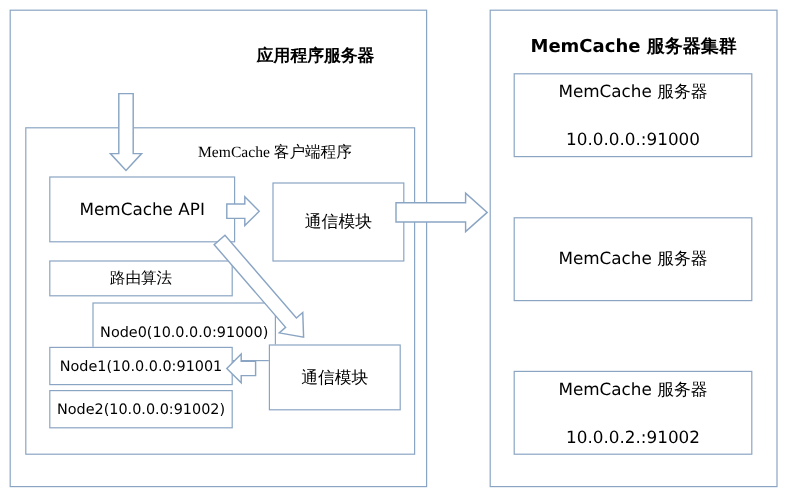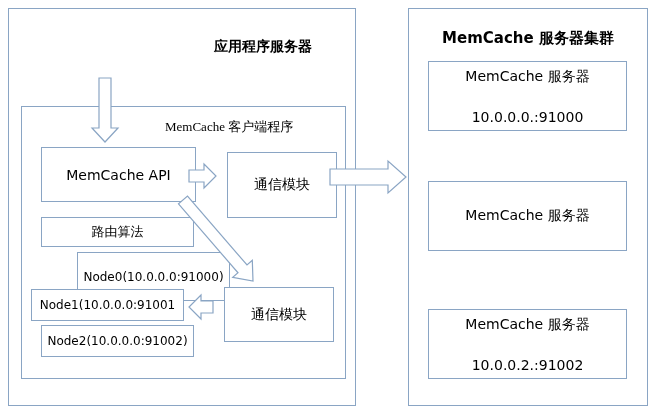--- a/index.html
+++ b/index.html
@@ -74,7 +74,7 @@
     <div class="box center fs12" style="left:19px; top:145px; width:153px; height:49px;margin-left:36px;">
       <span>Node0(10.0.0.0:91000)</span>
     </div>
-    <div class="box center fs12" style="left:9px; top:182px; width:153px; height:32px;">
+    <div class="box center fs12" style="left:19px; top:182px; width:153px; height:32px;">
       <span>Node1(10.0.0.0:91001</span>
     </div>
     <div class="box center fs12" style="left:19px; top:218px; width:153px; height:32px;">

